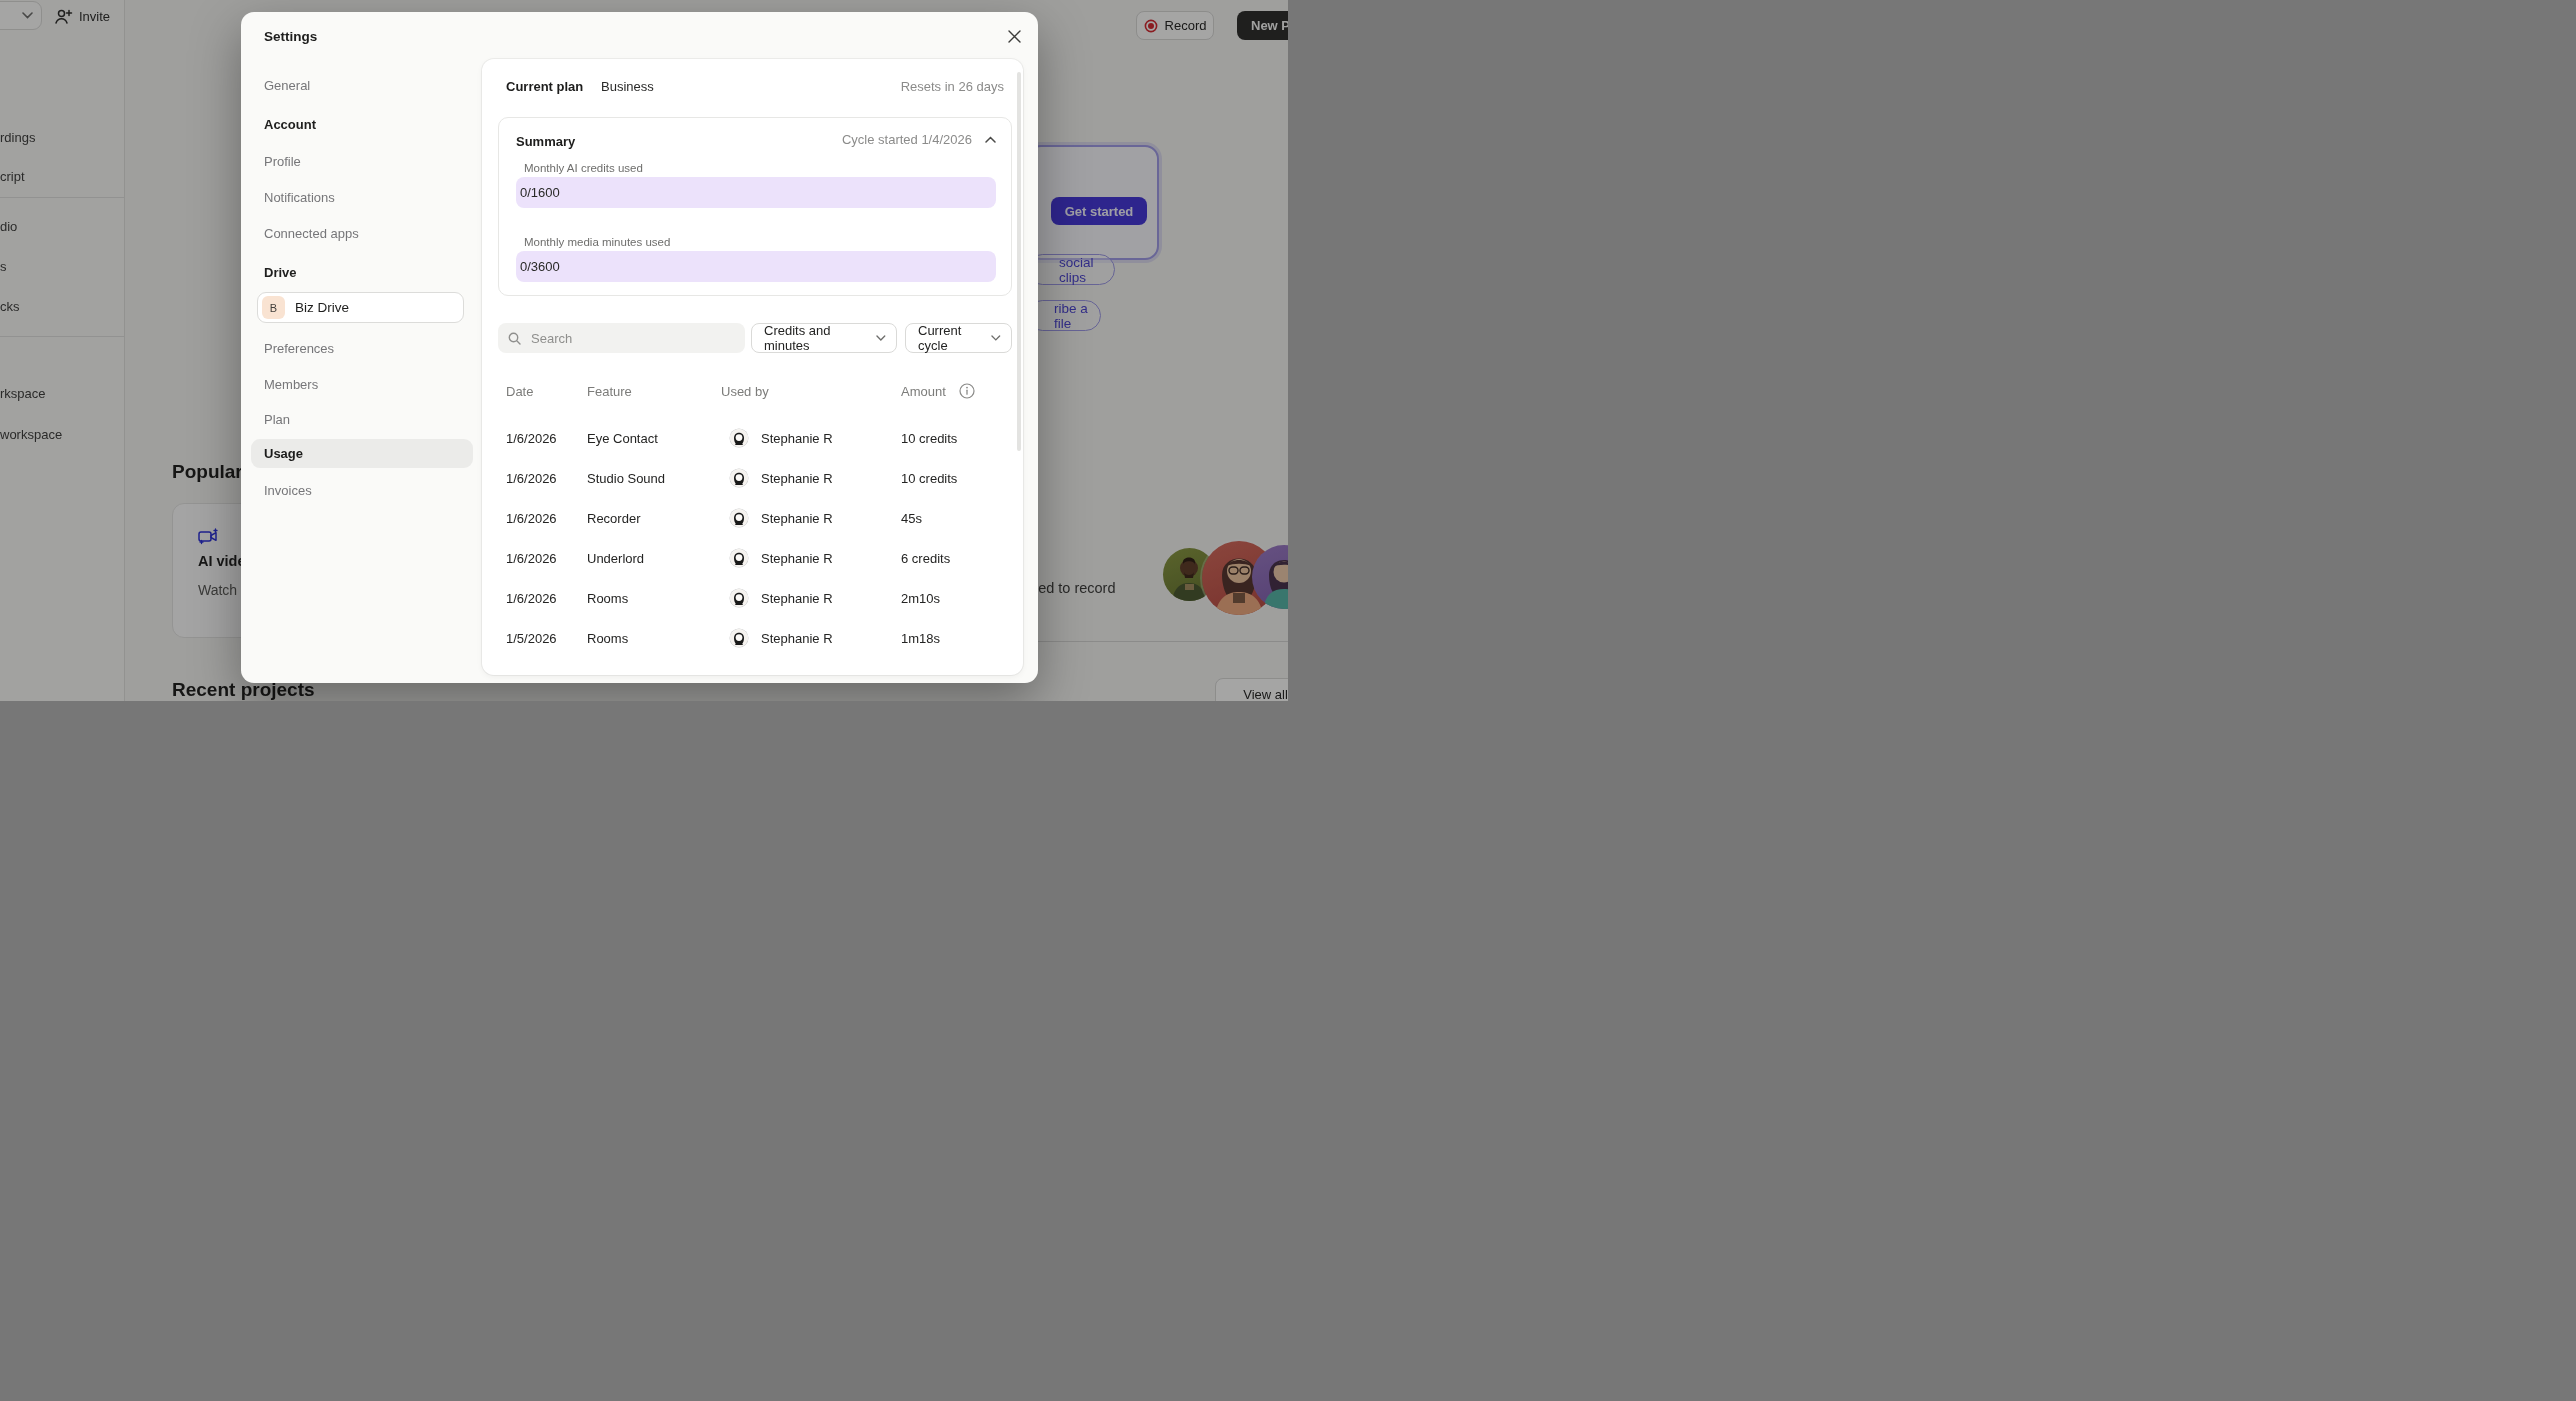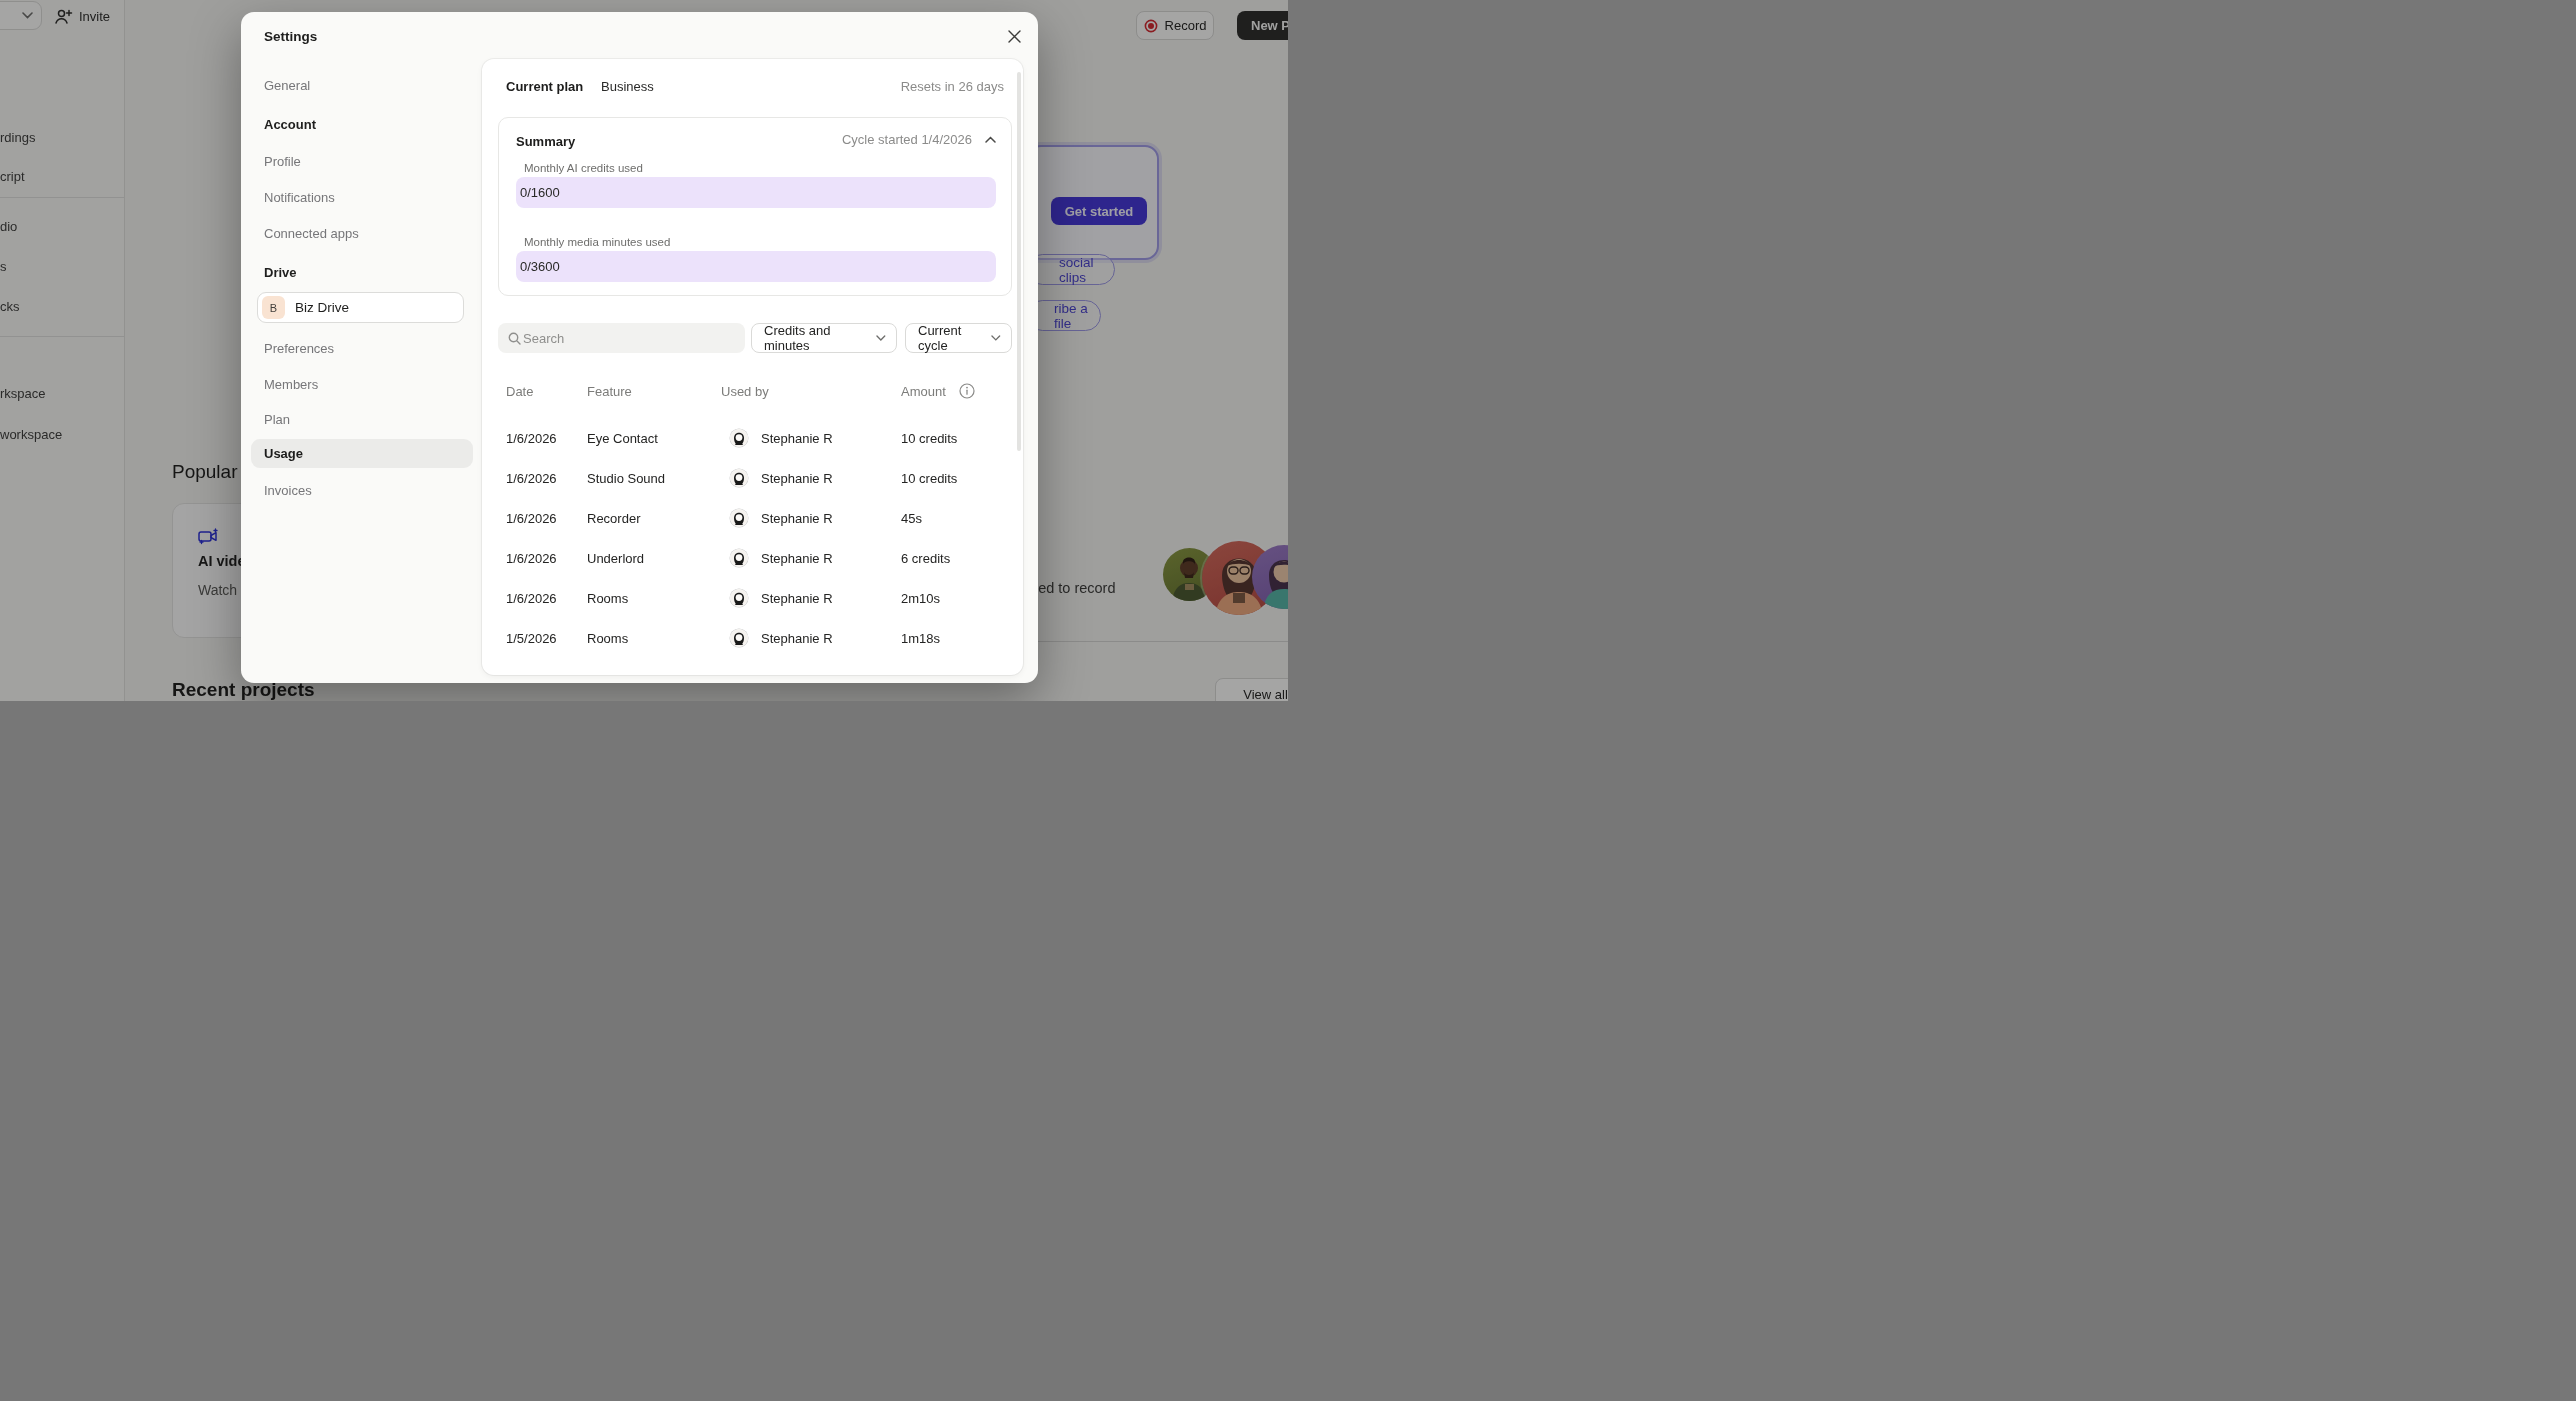--- a/index.html
+++ b/index.html
@@ -56,7 +56,7 @@
   .sum-cycle{font-size:13px;color:#8b8b8a;}
   .bar-label{position:absolute;left:25px;font-size:11.5px;color:#6e6e6c;}
   .ubar{position:absolute;left:17px;width:480px;height:31px;border-radius:8px;background:#ece2fb;display:flex;align-items:center;padding-left:4px;box-sizing:border-box;font-size:13px;color:#28282           6;color:#292927;}
-  .searchbox{position:absolute;left:16px;top:264px;width:247px;height:30px;background:#f2f2f0;border-radius:8px;display:flex;align-items:center;padding-left:10px;box-sizing:border-box;}
+  .searchbox{position:absolute;left:16px;top:264px;width:247px;height:30px;background:#f2f2f0;border-radius:8px;display:flex;align-items:center;gap:8px;padding-left:10px;box-sizing:border-box;}
   .searchbox input{border:none;background:transparent;outline:none;font-size:13px;color:#2a2a29;font-family:inherit;width:180px;}
   .searchbox input::placeholder{color:#8f8f8d;}
   .dd{position:absolute;top:264px;height:30px;background:#fff;border:1px solid #dadad8;border-radius:8px;display:flex;align-items:center;justify-content:space-between;padding:0 10px 0 12px;box-sizing:border-box;font-size:13px;color:#242423;cursor:pointer;}

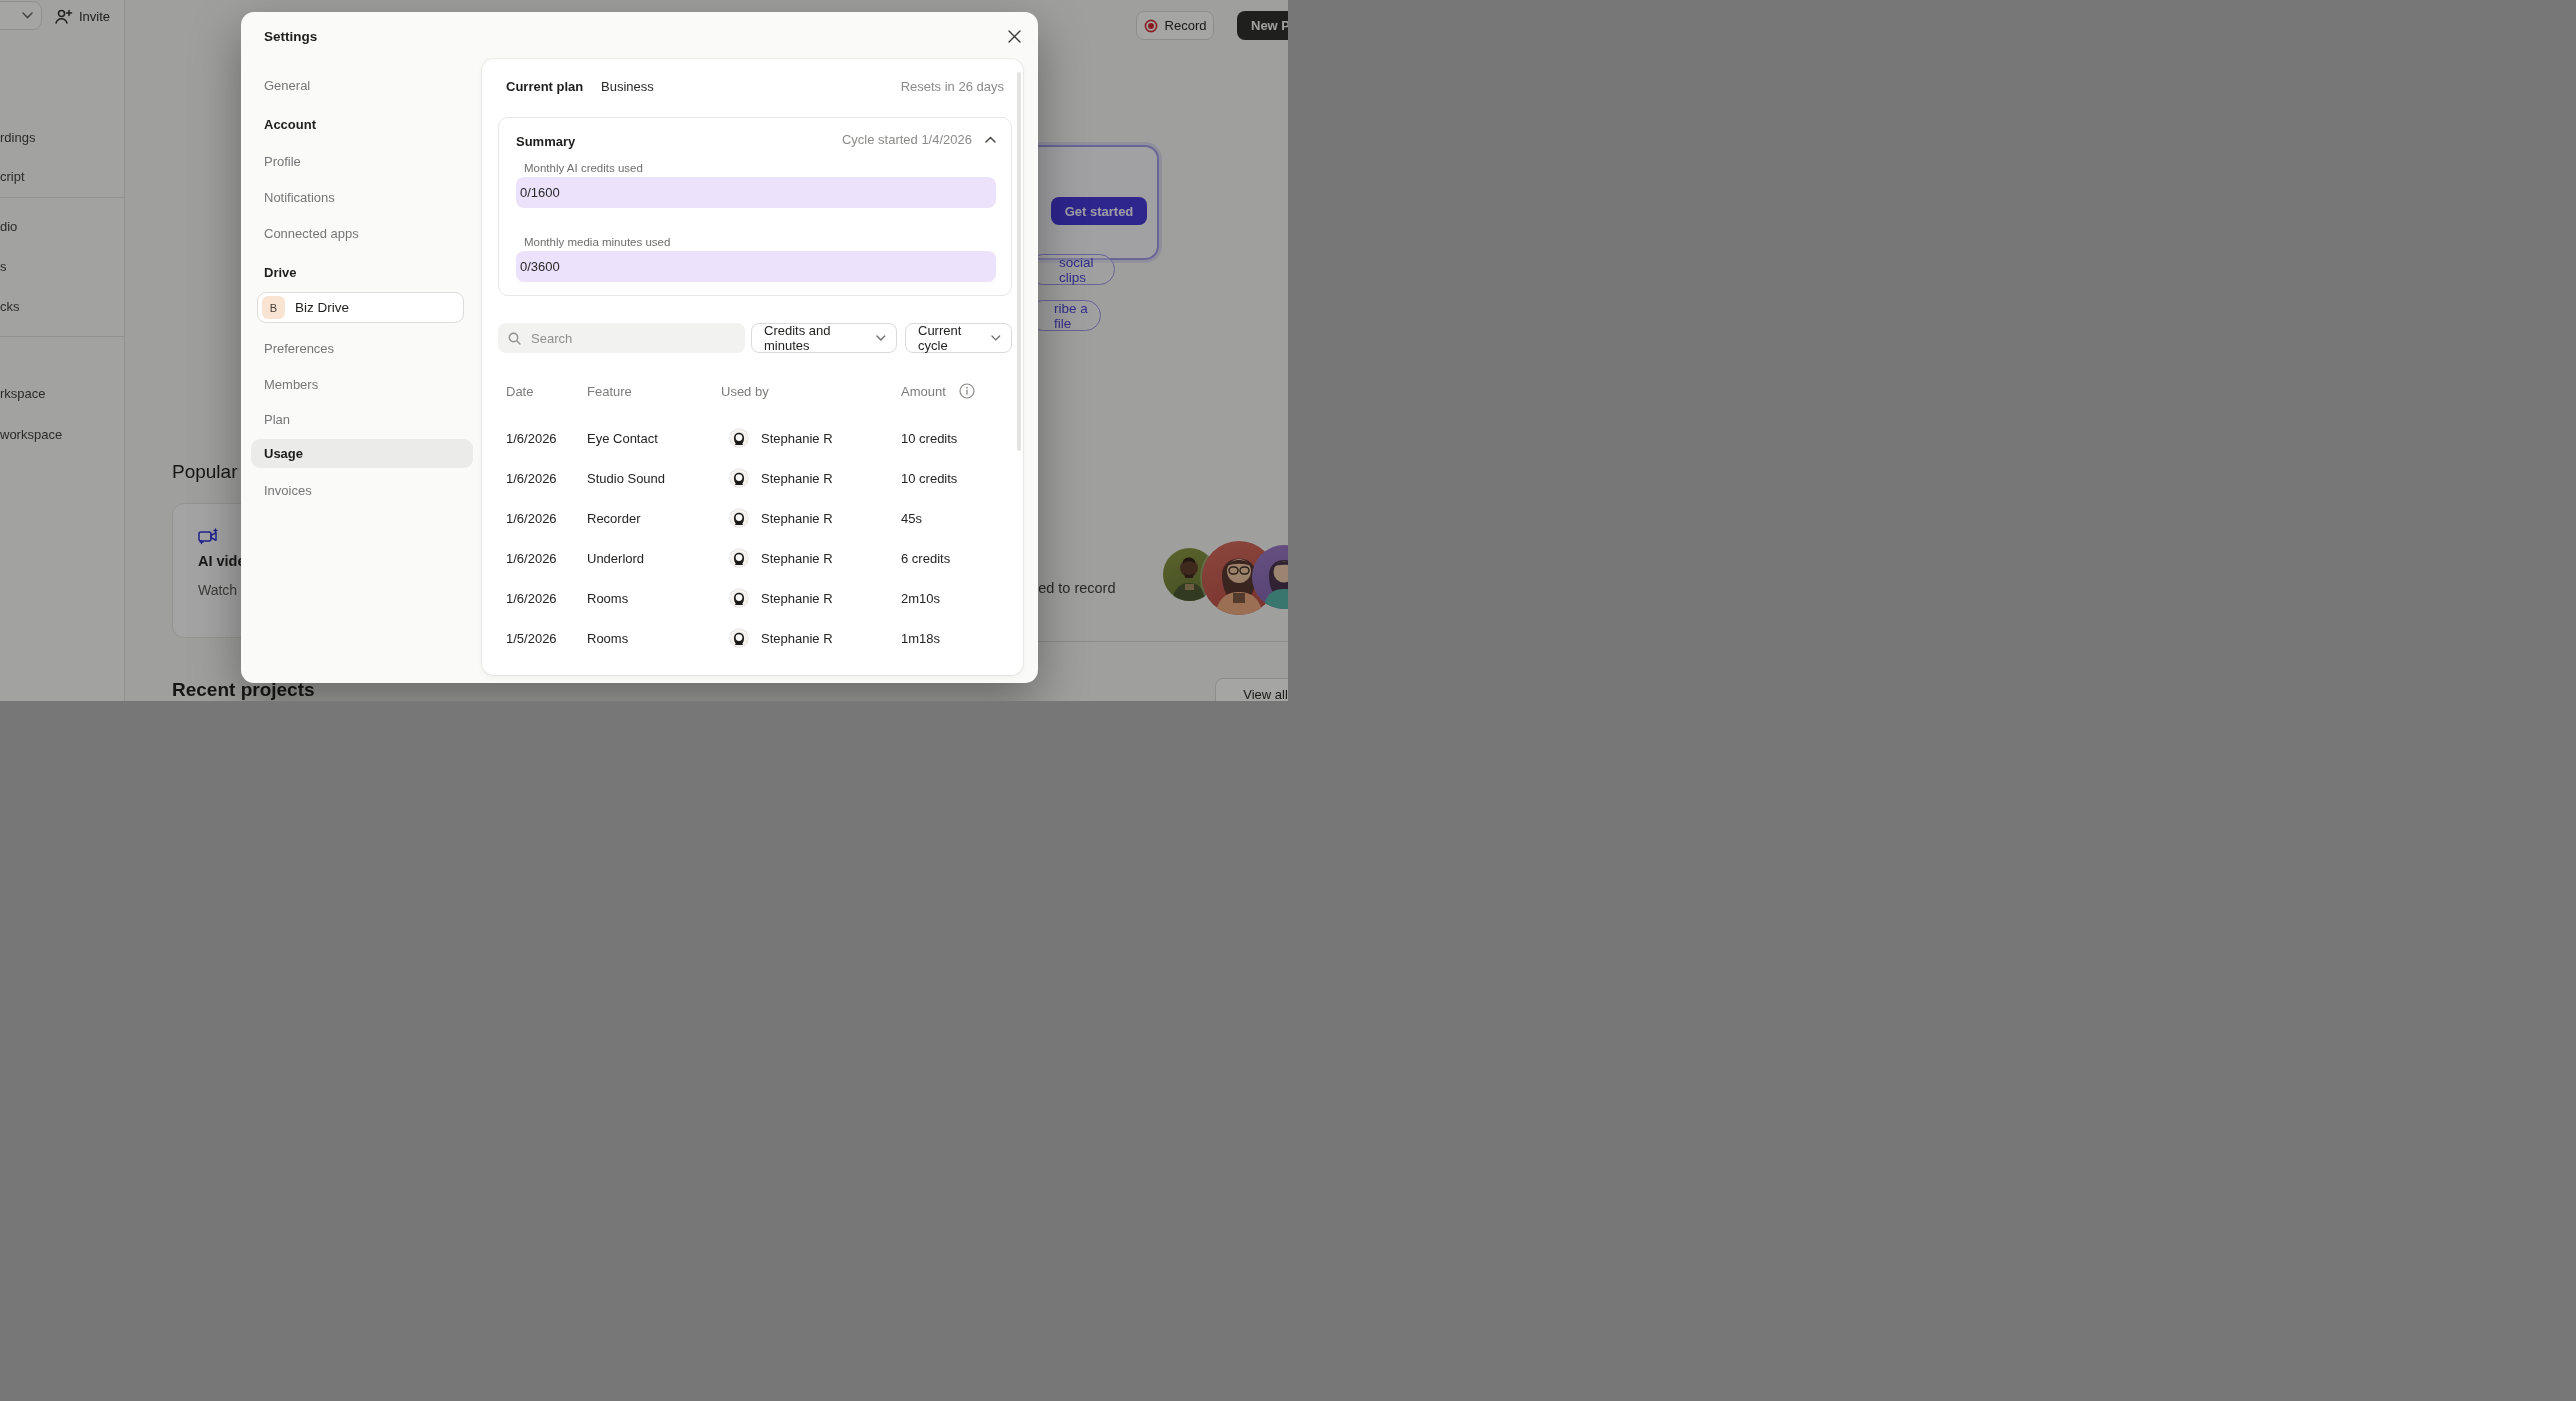--- a/index.html
+++ b/index.html
@@ -17,7 +17,7 @@
   .topbtn{position:absolute;top:11px;height:29px;border-radius:8px;display:flex;align-items:center;justify-content:center;gap:7px;font-size:13px;box-sizing:border-box;}
   .record-btn{left:1136px;width:78px;background:#fcfcfb;border:1px solid #d6d6d4;color:#232322;}
   .newp-btn{left:1237px;width:70px;background:#2b2b29;color:#f6f6f5;font-weight:600;justify-content:flex-start;padding-left:14px;overflow:hidden;}
-  .popular{position:absolute;left:172px;top:461px;font-size:19px;font-weight:400;color:#1d1d1c;}
+  .popular{position:absolute;left:172px;top:461px;font-size:19px;font-weight:700;color:#1d1d1c;}
   .recent{position:absolute;left:172px;top:679px;font-size:19px;font-weight:700;color:#1d1d1c;}
   .bg-card{position:absolute;left:172px;top:503px;width:226px;height:133px;background:#fbfbfa;border:1px solid #e2e2e0;border-radius:12px;}
   .bg-card .t{position:absolute;left:25px;top:49px;font-size:14.5px;font-weight:600;color:#1f1f1e;}

